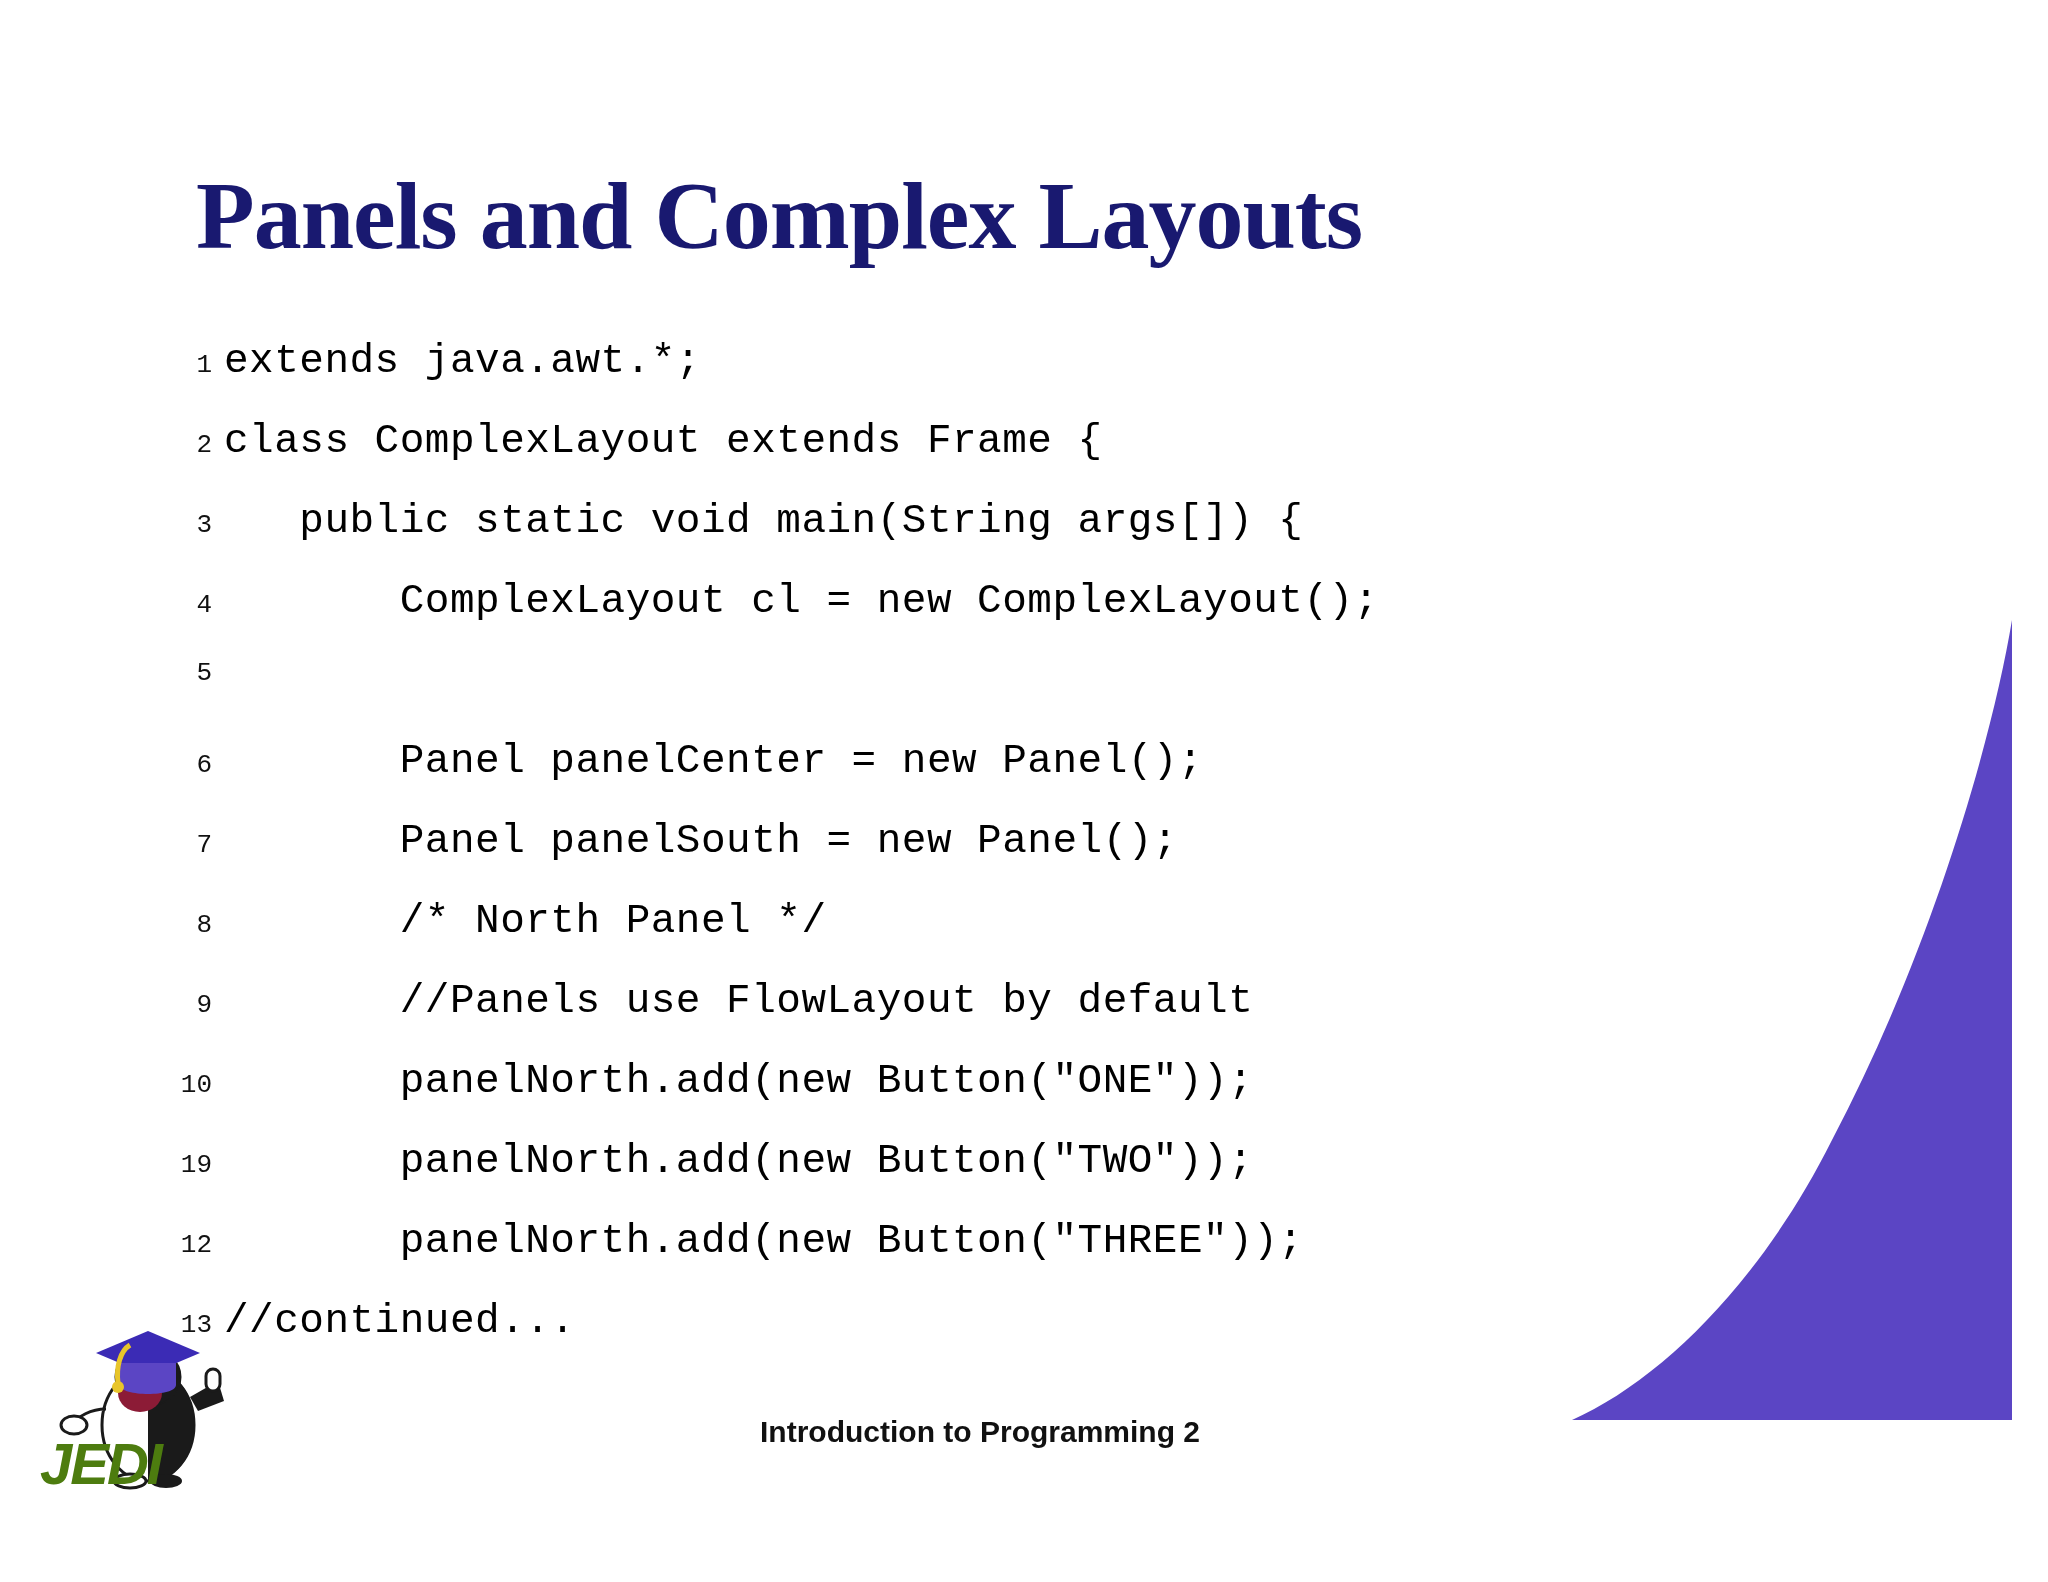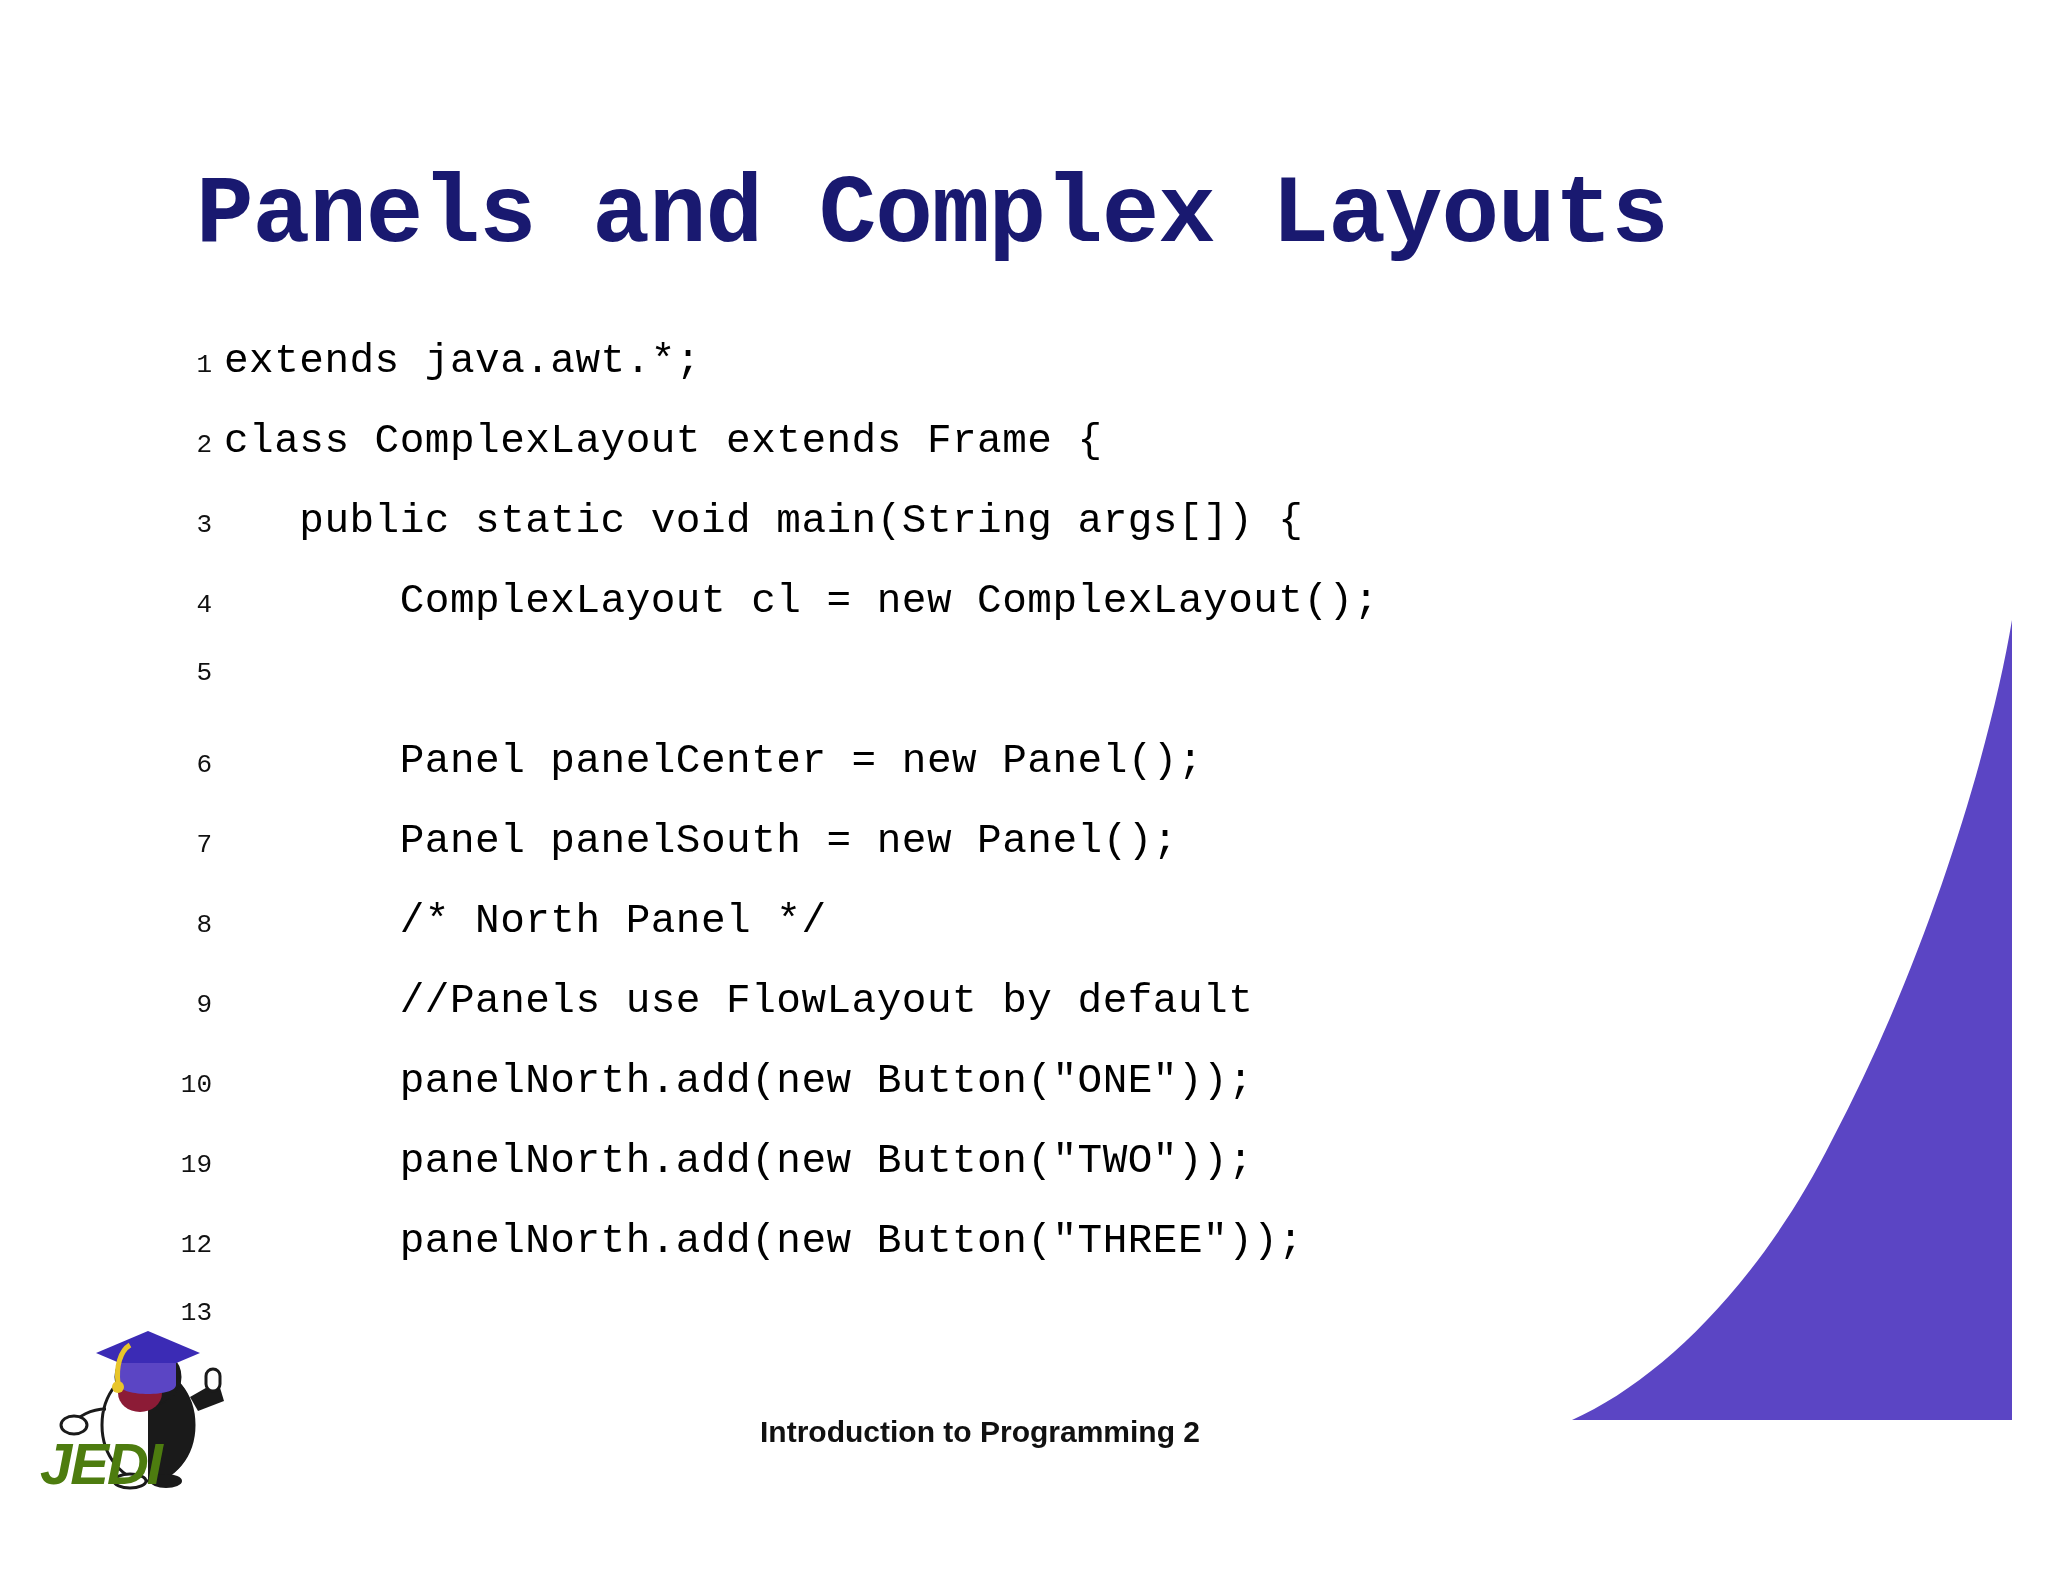--- a/index.html
+++ b/index.html
@@ -32,7 +32,7 @@
     left: 196px;
     top: 168px;
     width: 1760px;
-    font-family: Liberation Mono, monospace;
+    font-family: Liberation Serif, serif;
     font-weight: bold;
     font-size: 96px;
     line-height: 1.0;

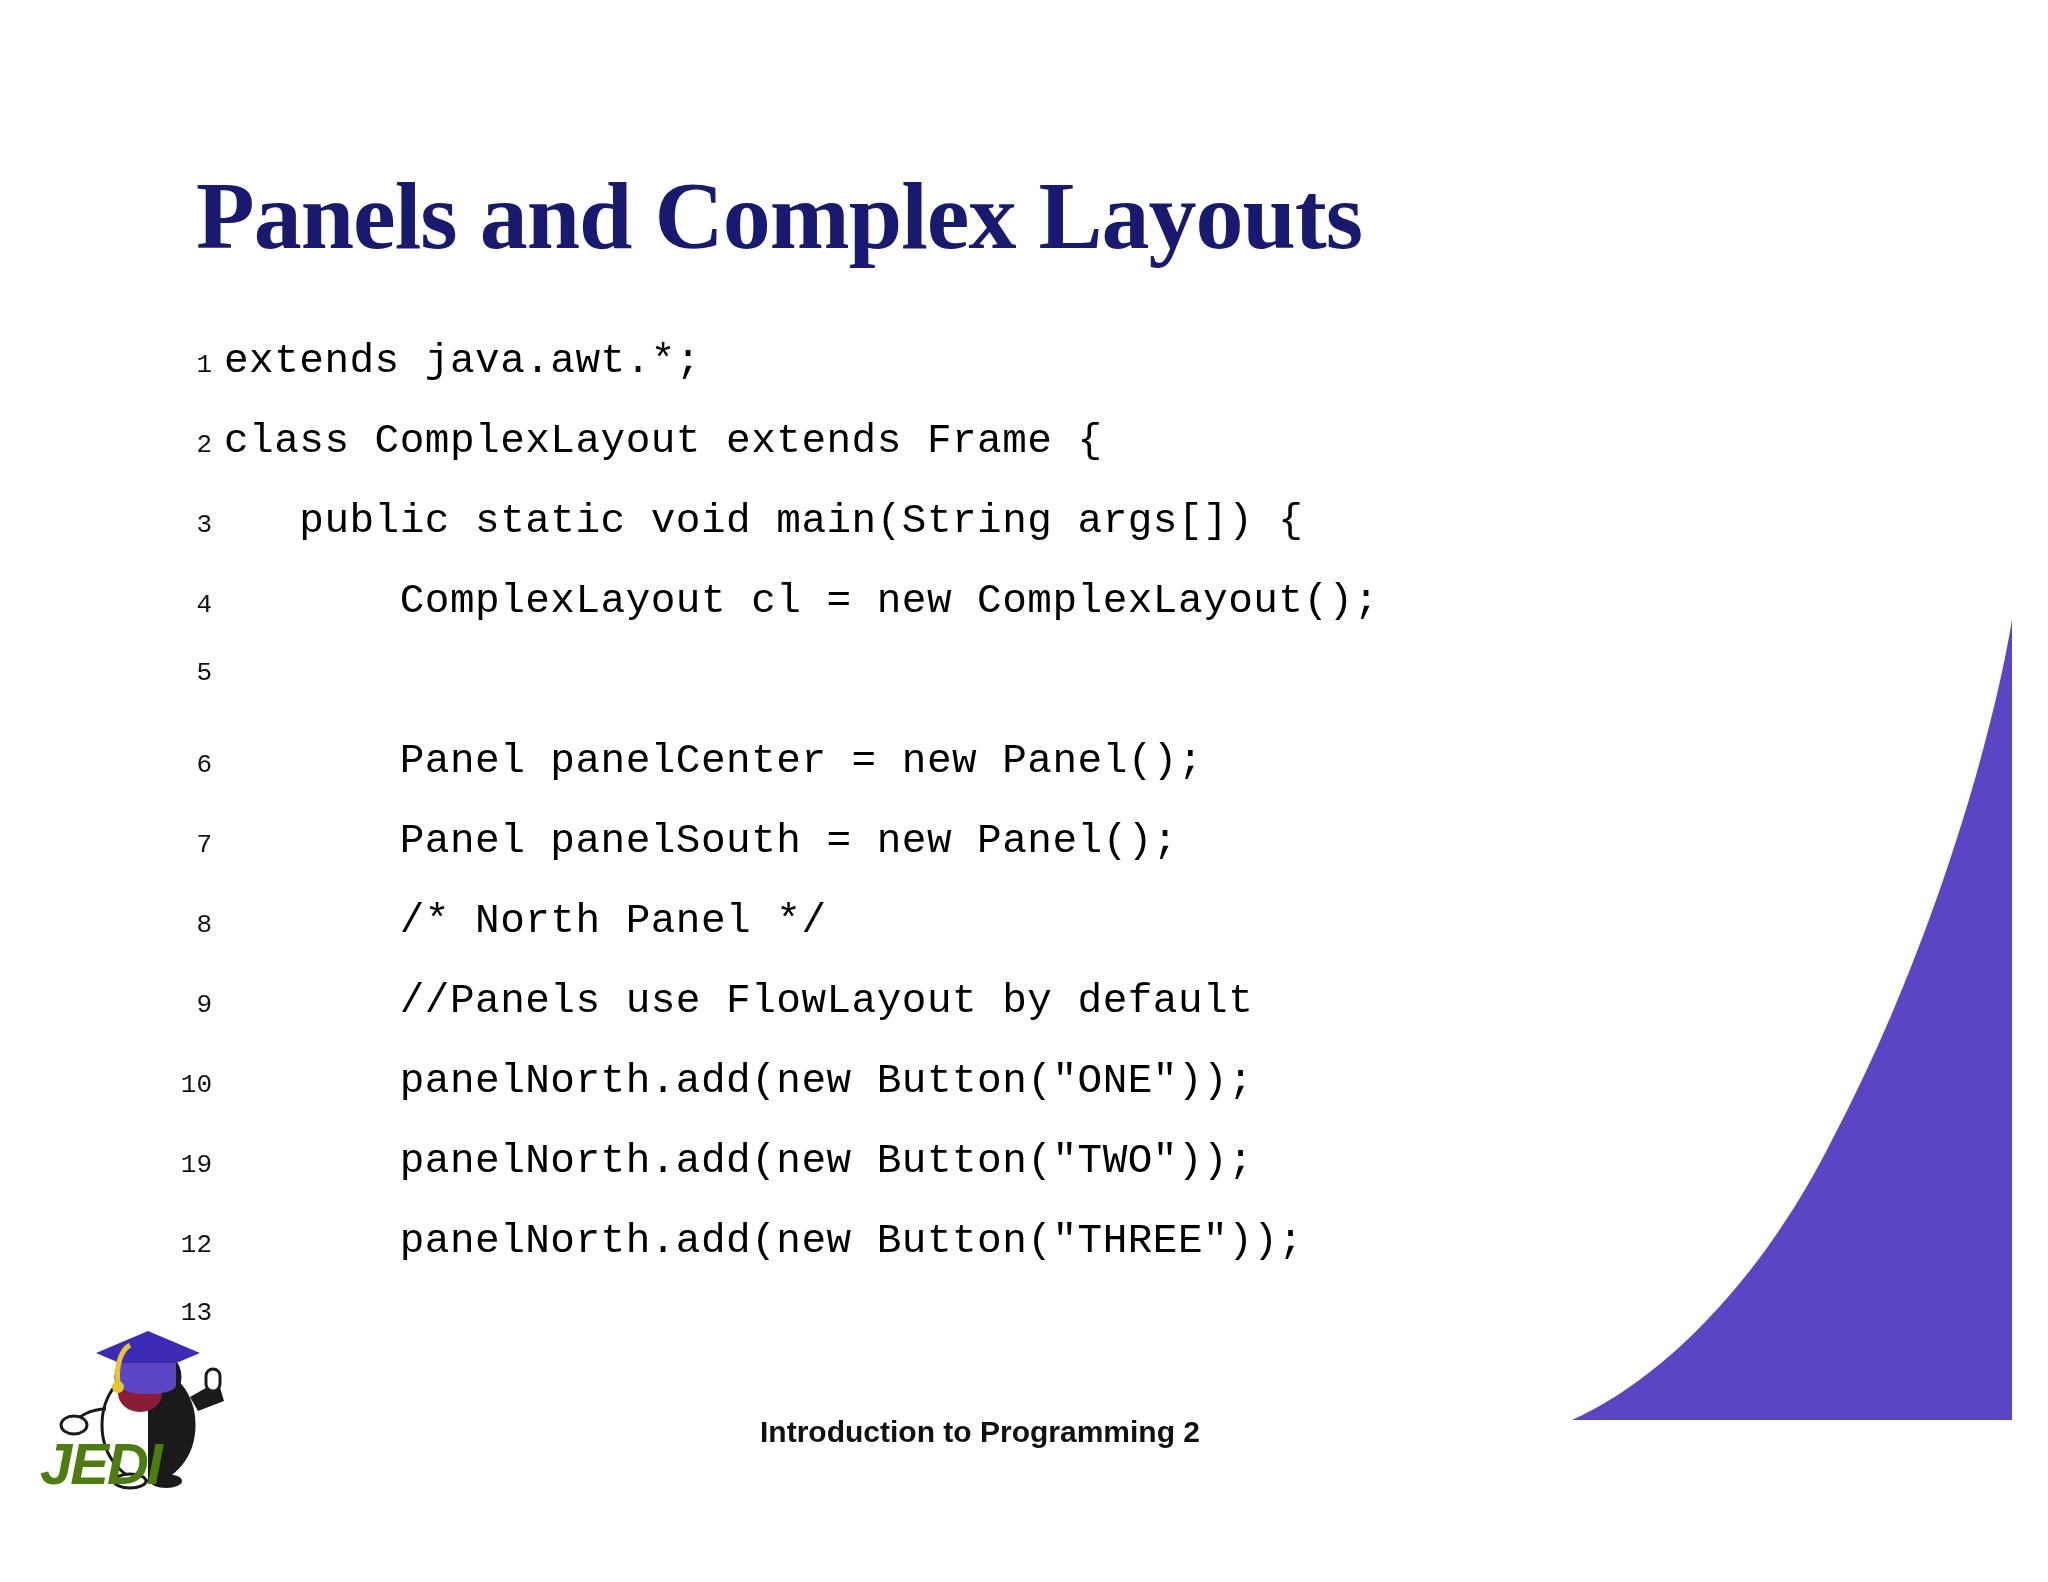--- a/index.html
+++ b/index.html
@@ -178,6 +178,7 @@
     </div>
     <div class="code-line">
       <span class="ln">13</span>
+      <span class="ctext">//continued...</span>
     </div>
 
   </div>

